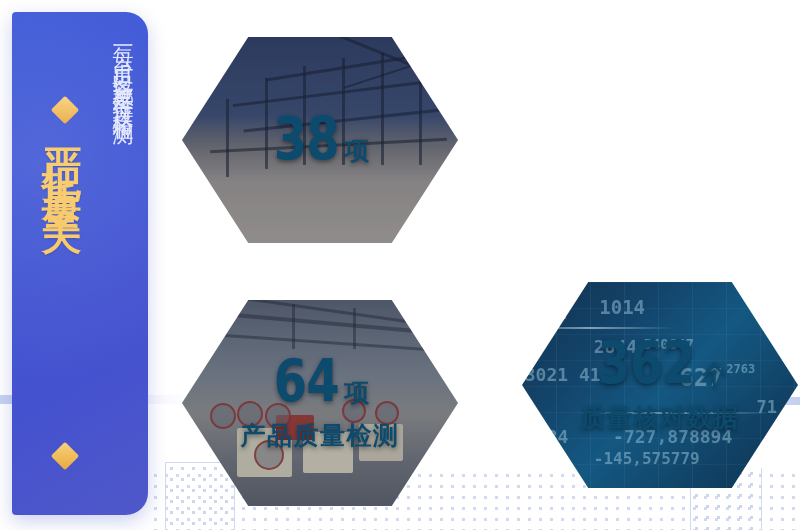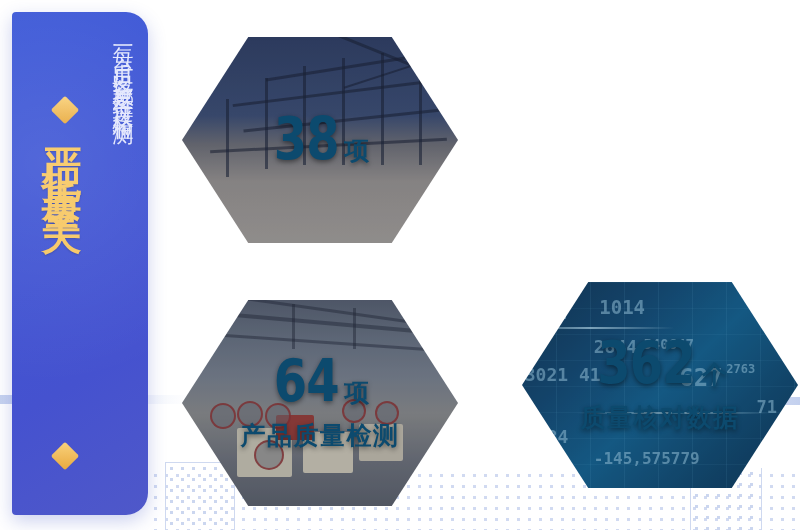--- a/index.html
+++ b/index.html
@@ -226,6 +226,7 @@
       <div class="num" style="left:57%;top:40%;font-size:24px;">627</div>
       <div class="num" style="left:74%;top:39%;font-size:12px;">2763</div>
       <div class="num" style="left:5%;top:70%;font-size:18px;">684</div>
+      <div class="num" style="left:33%;top:70%;font-size:18px;">-727,878894</div>
       <div class="num" style="left:3%;top:81%;font-size:18px;">367</div>
       <div class="num" style="left:26%;top:81%;font-size:16px;">-145,575779</div>
       <div class="num" style="left:85%;top:56%;font-size:17px;">71</div>

